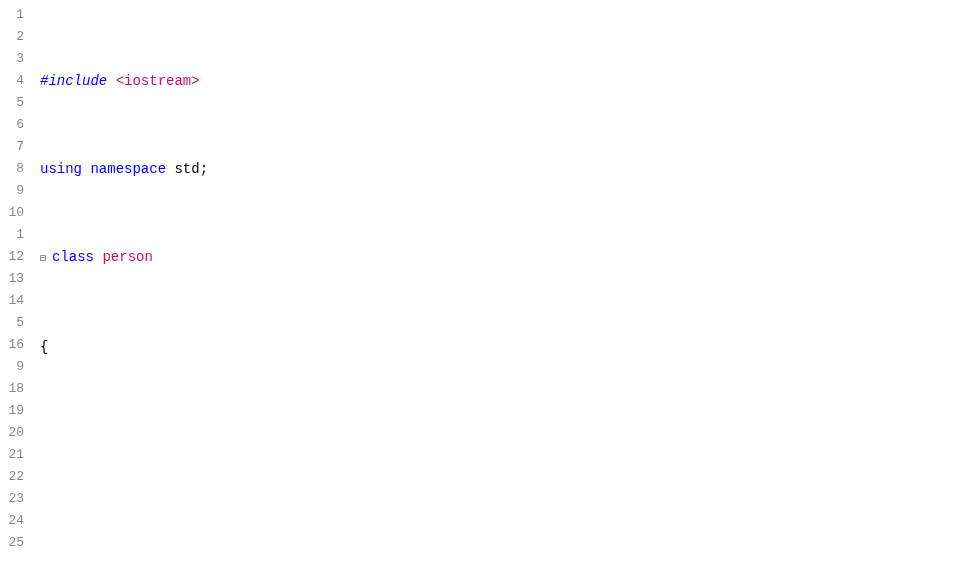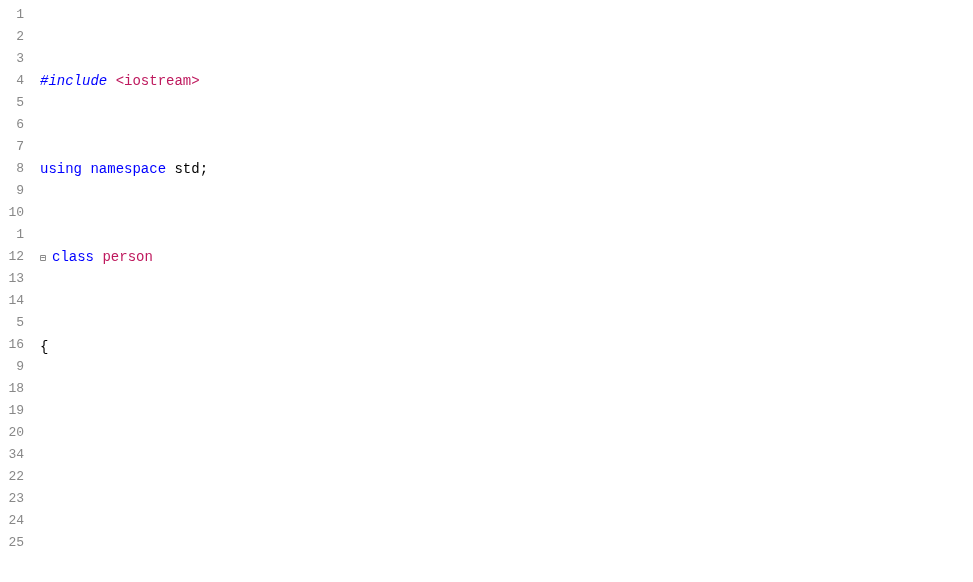--- a/index.html
+++ b/index.html
@@ -81,7 +81,7 @@
     <span class="line-number">18</span>
     <span class="line-number">19</span>
     <span class="line-number">20</span>
-    <span class="line-number">34</span>
+    <span class="line-number">21</span>
     <span class="line-number">22</span>
     <span class="line-number">23</span>
     <span class="line-number">24</span>

